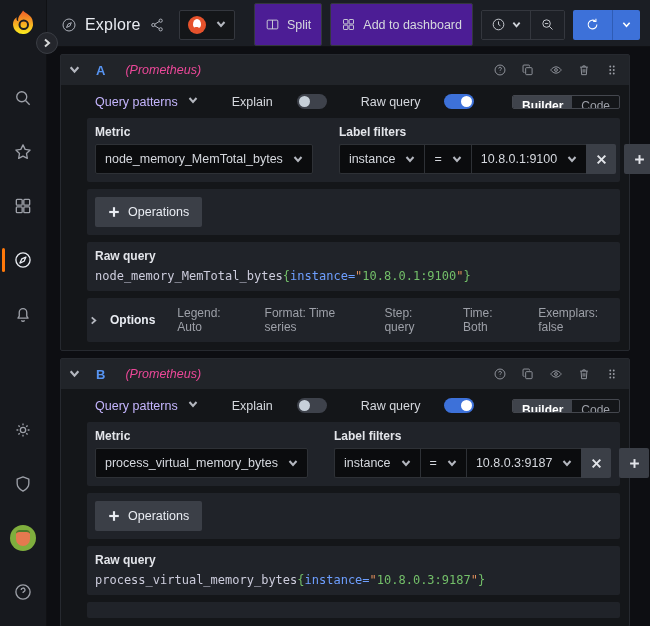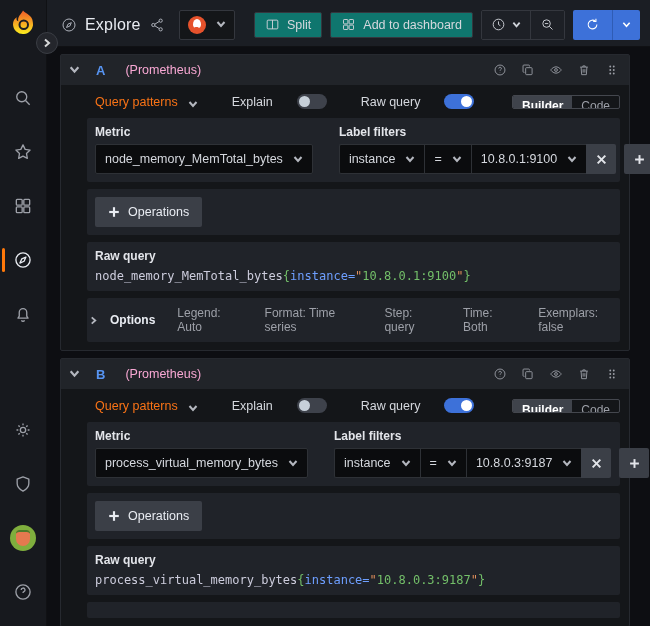--- a/index.html
+++ b/index.html
@@ -61,7 +61,7 @@
   .prom-chip::before { content:""; position:absolute; left:6.5px; top:11px; width:5px; height:3px; background:#e6522c; z-index:1; border-radius:2px;}
   .tb-right { margin-left:auto; display:flex; align-items:center; gap:8px; }
   .tb-btn {
-    height:26px; border:1px solid #34373e; border-radius:2px; background:#0f766e;
+    height:43px; border:1px solid #34373e; border-radius:2px; background:#4c1d95;
     display:flex; align-items:center; gap:7px; padding:0 10px; color:#d5d8de;
     font-size:12.5px; font-weight:500; cursor:pointer; white-space:nowrap;
   }

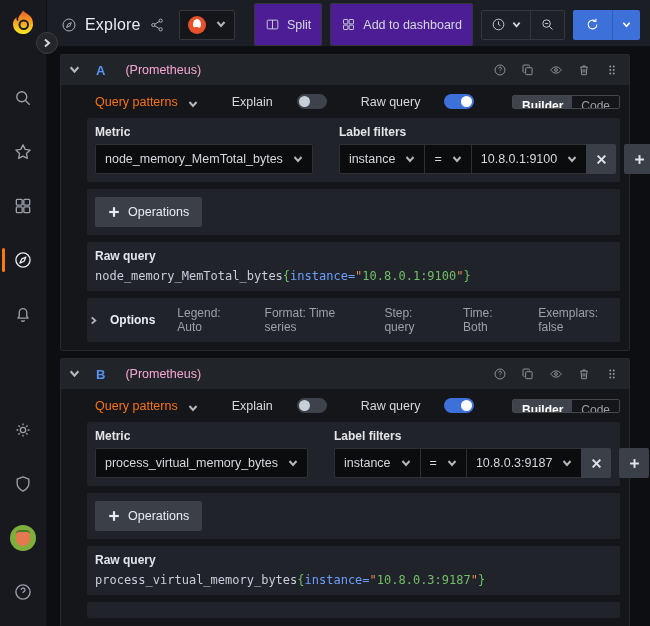--- a/index.html
+++ b/index.html
@@ -87,7 +87,7 @@
   }
   .ph-chevron svg { width:11px; height:11px; stroke:#b4b7bf; stroke-width:2; fill:none; }
   .ref-id { color:#5794f2; font-weight:700; font-size:13px; margin:0 14px 0 10px; cursor:pointer; }
-  .ds-hint { color:#f9a8d4; font-size:12.5px; }
+  .ds-hint { color:#ec4899; font-style:italic; font-size:12.5px; }
   .ph-icons { margin-left:auto; display:flex; align-items:center; gap:14px; }
   .ph-icons .pi { cursor:pointer; display:flex; }
   .ph-icons svg { width:14px; height:14px; stroke:#9da0a8; fill:none; stroke-width:1.5; }

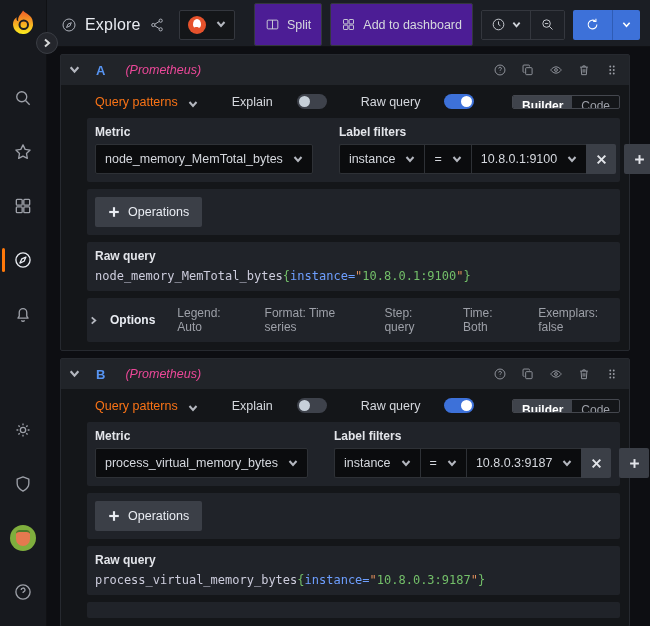--- a/index.html
+++ b/index.html
@@ -94,7 +94,7 @@
 
   .panel-body { padding:7px 9px 8px 26px; }
   .qp-row { display:flex; align-items:center; margin:2px 0 9px 8px; }
-  .qp-dd { display:flex; align-items:flex-end; gap:10px; color:#f97316; font-size:12.5px; cursor:pointer; }
+  .qp-dd { display:flex; align-items:flex-start; gap:10px; color:#c4b5fd; font-size:12.5px; cursor:pointer; }
   .qp-dd svg, .mini-chev svg { width:10px; height:10px; stroke:#b4b7bf; stroke-width:2; fill:none; }
   .tog-wrap { display:flex; align-items:center; gap:24px; margin-left:34px; }
   .tog-label { font-size:12.5px; color:#d5d8de; }

